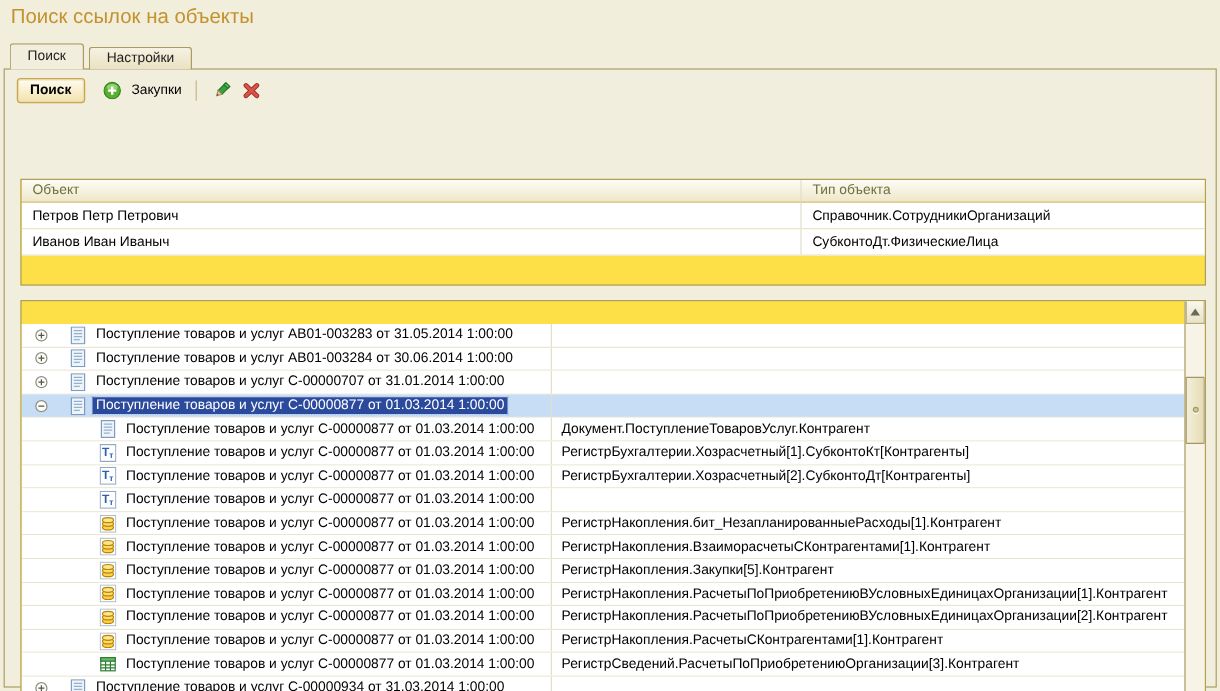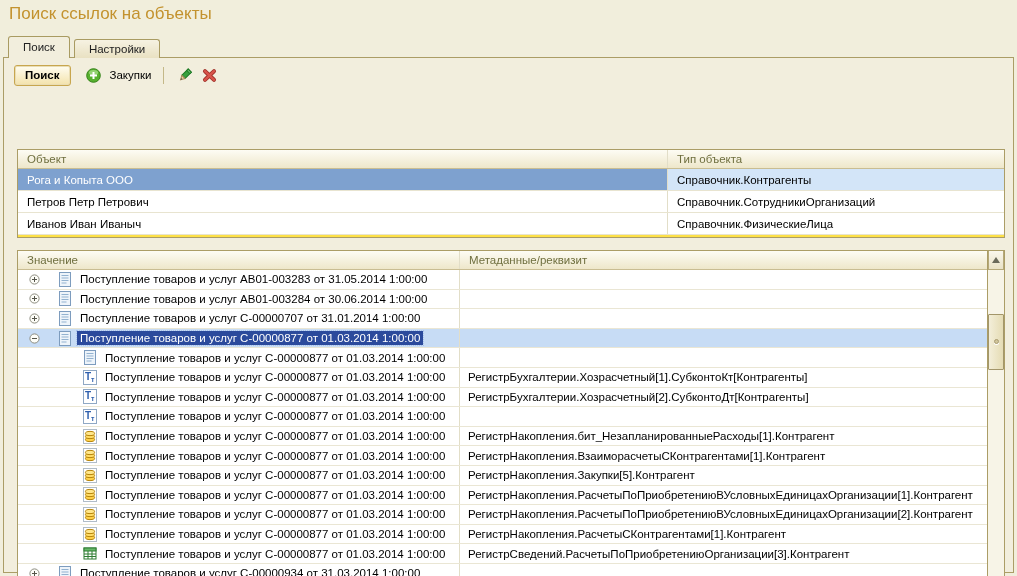--- a/index.html
+++ b/index.html
@@ -131,10 +131,6 @@
         <div class="hcell c2">Тип объекта</div>
       </div>
       <div id="objects-rows">
-          <div class="obj-row sel">
-            <div class="cell c1">Рога и Копыта ООО</div>
-            <div class="cell c2">Справочник.Контрагенты</div>
-          </div>
           <div class="obj-row">
             <div class="cell c1">Петров Петр Петрович</div>
             <div class="cell c2">Справочник.СотрудникиОрганизаций</div>

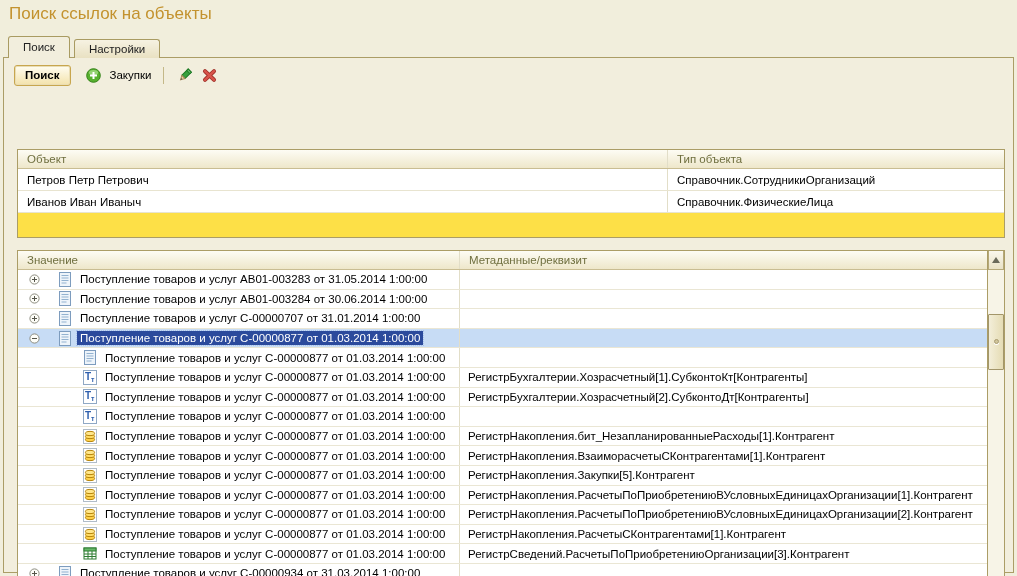--- a/index.html
+++ b/index.html
@@ -137,7 +137,7 @@
           </div>
           <div class="obj-row">
             <div class="cell c1">Иванов Иван Иваныч</div>
-            <div class="cell c2">Справочник.ФизическиеЛица</div>
+            <div class="cell c2">СубконтоДт.ФизическиеЛица</div>
           </div>
         </div>
     </div>

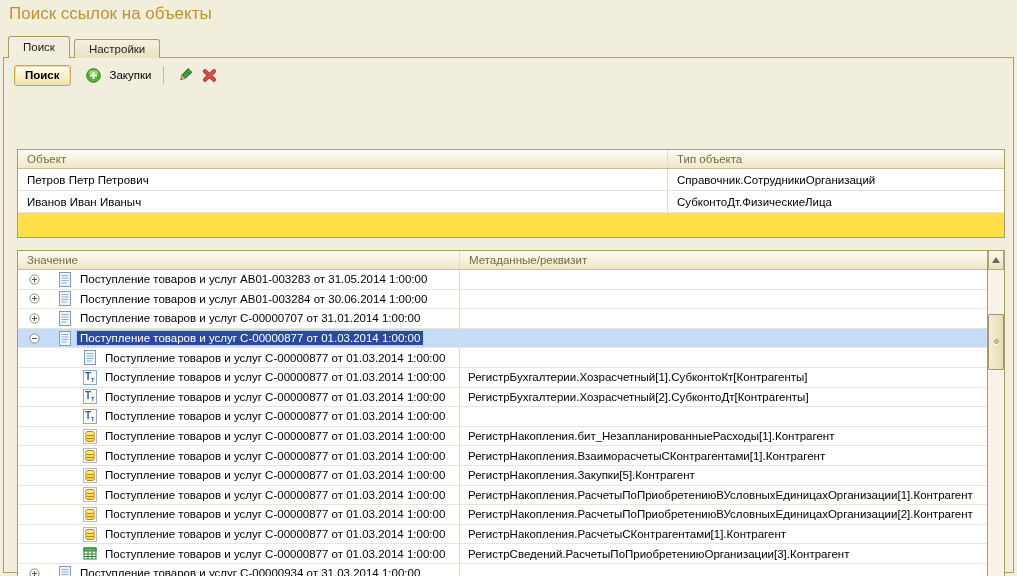--- a/index.html
+++ b/index.html
@@ -143,11 +143,6 @@
     </div>
 
     <div class="tbl" id="results-table" style="position:absolute;">
-      <div class="tbl-head">
-        <div class="hcell c1">Значение</div>
-        <div class="hcell c2">Метаданные/реквизит</div>
-        <div class="hcell hsb"></div>
-      </div>
       <div id="results-body">
           <div class="res-row">
             <div class="cell vcell">

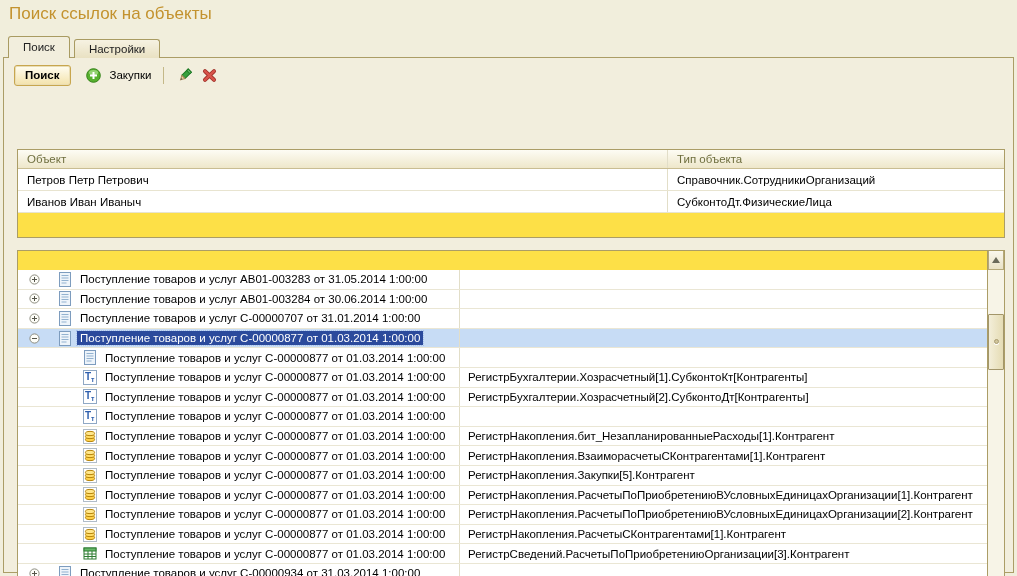--- a/index.html
+++ b/index.html
@@ -249,6 +249,7 @@
               </span>
               <span class="txt">Поступление товаров и услуг С-00000877 от 01.03.2014 1:00:00</span>
             </div>
+            <div class="cell mcell">Документ.ПоступлениеТоваровУслуг.Контрагент</div>
           </div>
           <div class="res-row">
             <div class="cell vcell">

